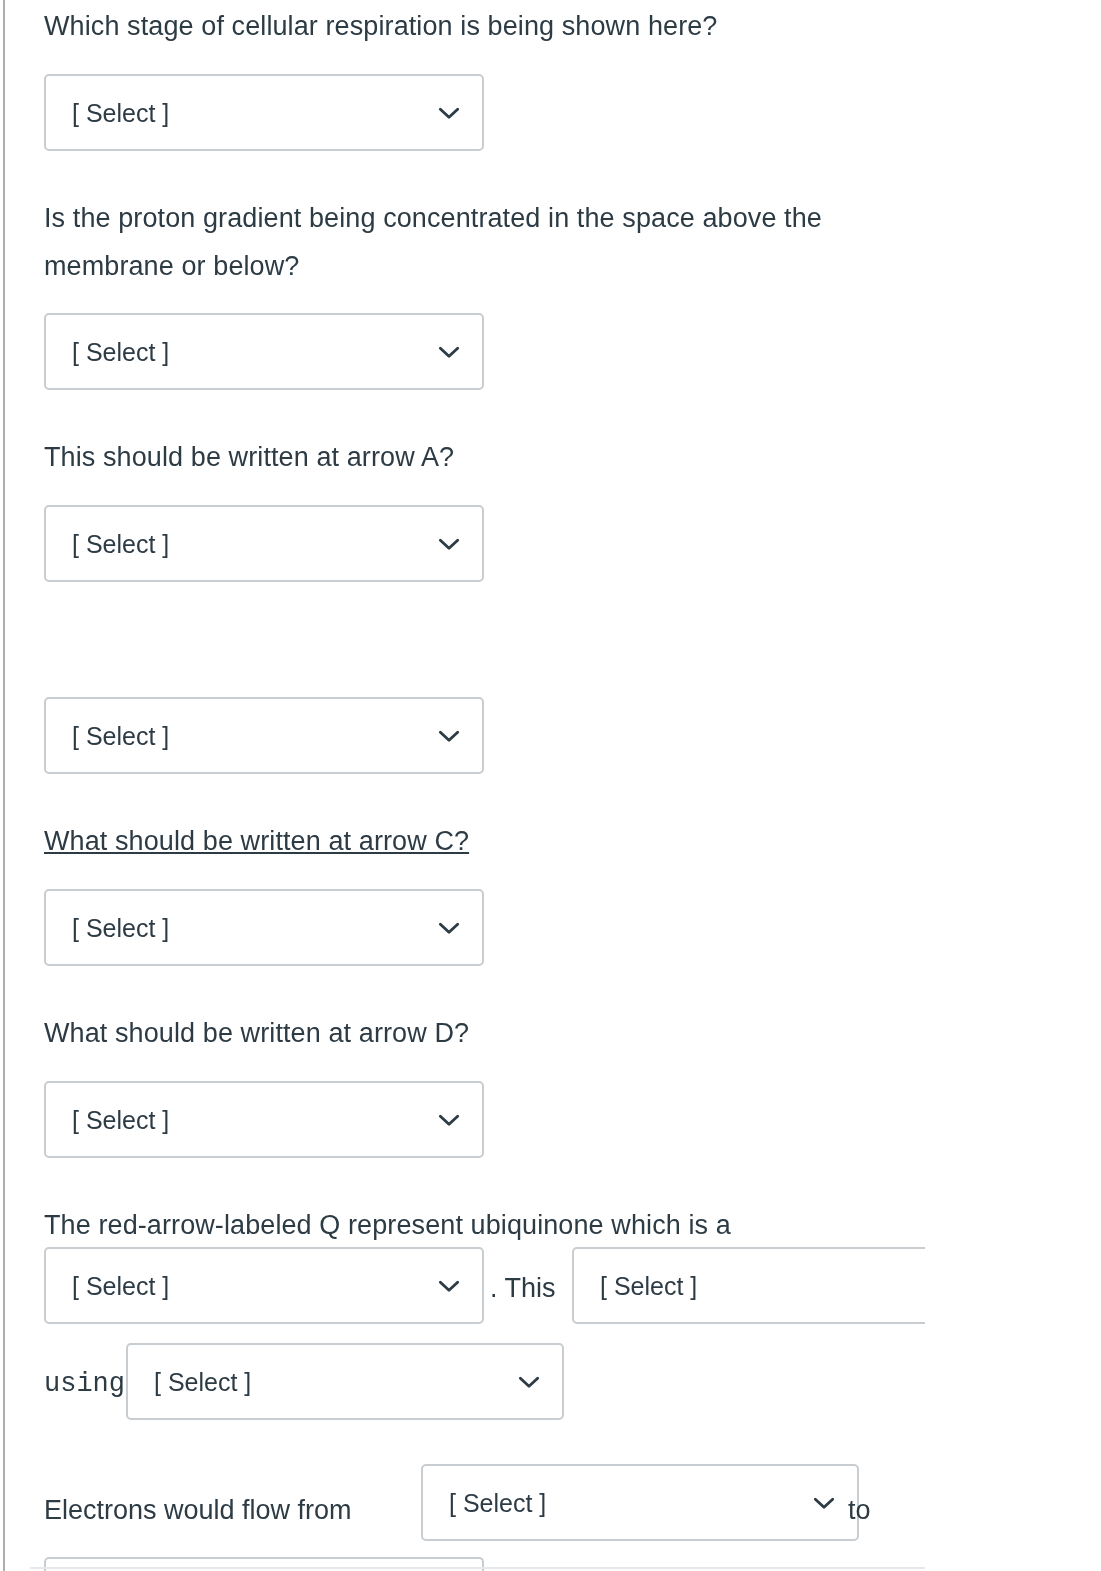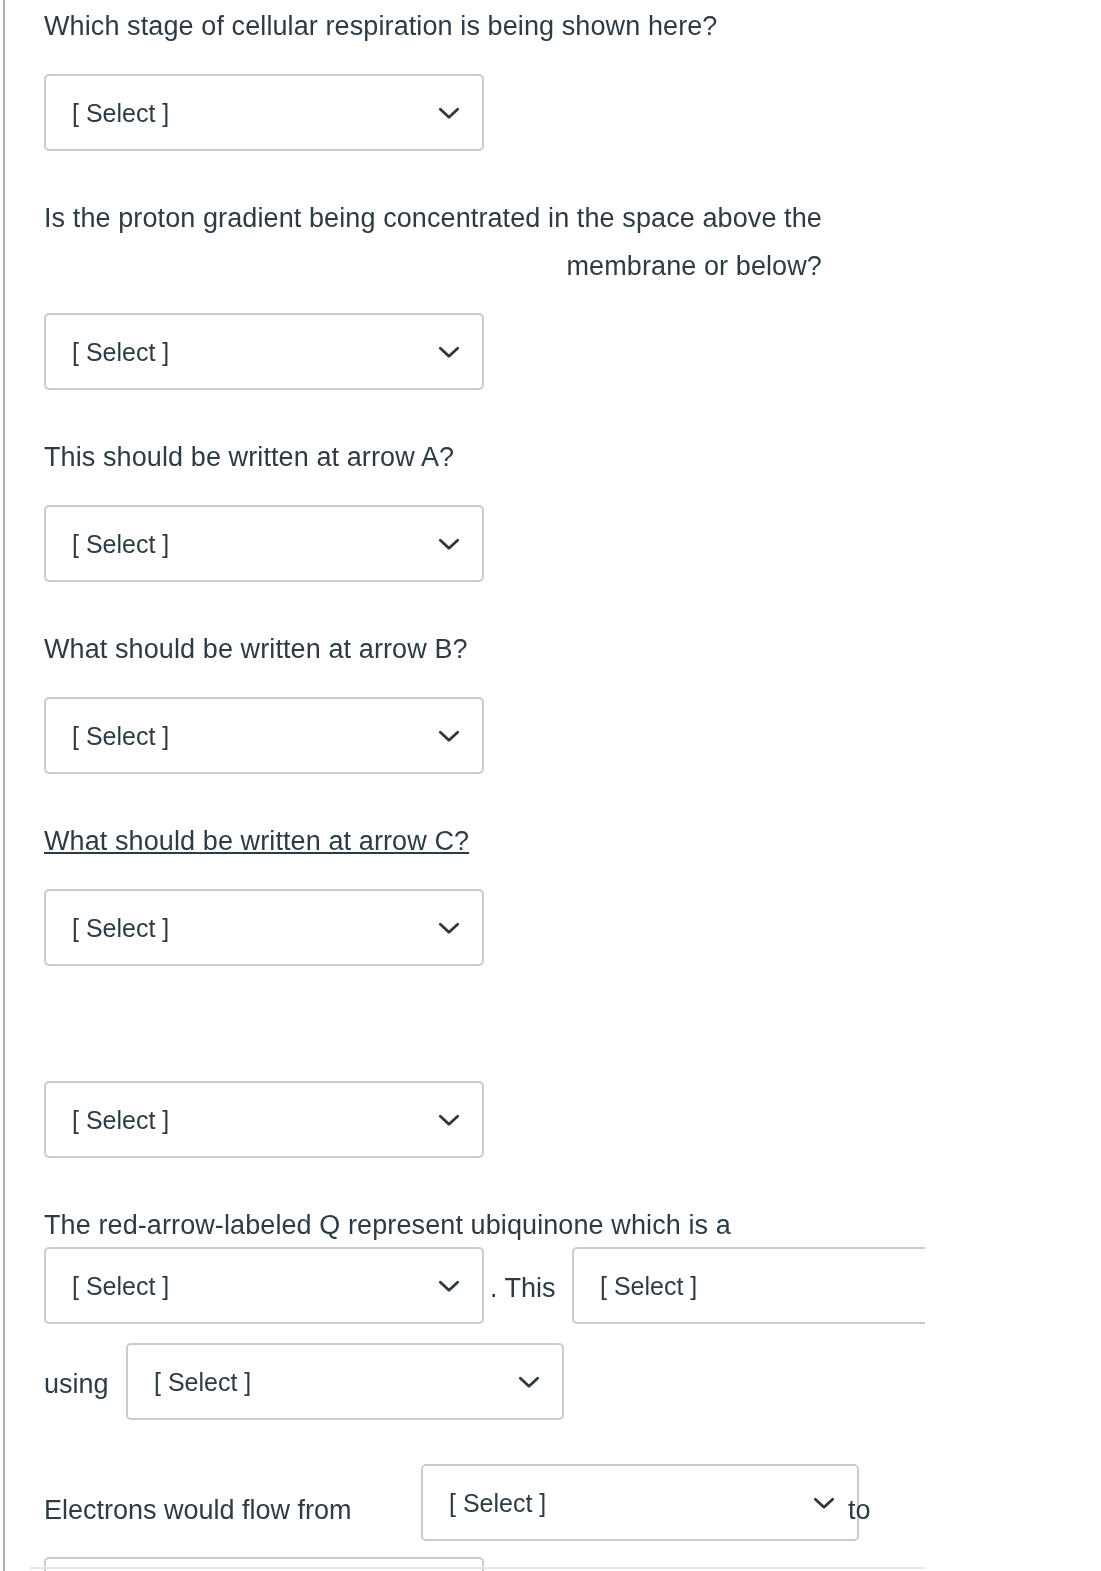--- a/index.html
+++ b/index.html
@@ -20,7 +20,6 @@
     height: 1571px;
     background: #ffffff;
     overflow: hidden;
-    text-align: right;
   }
 
   

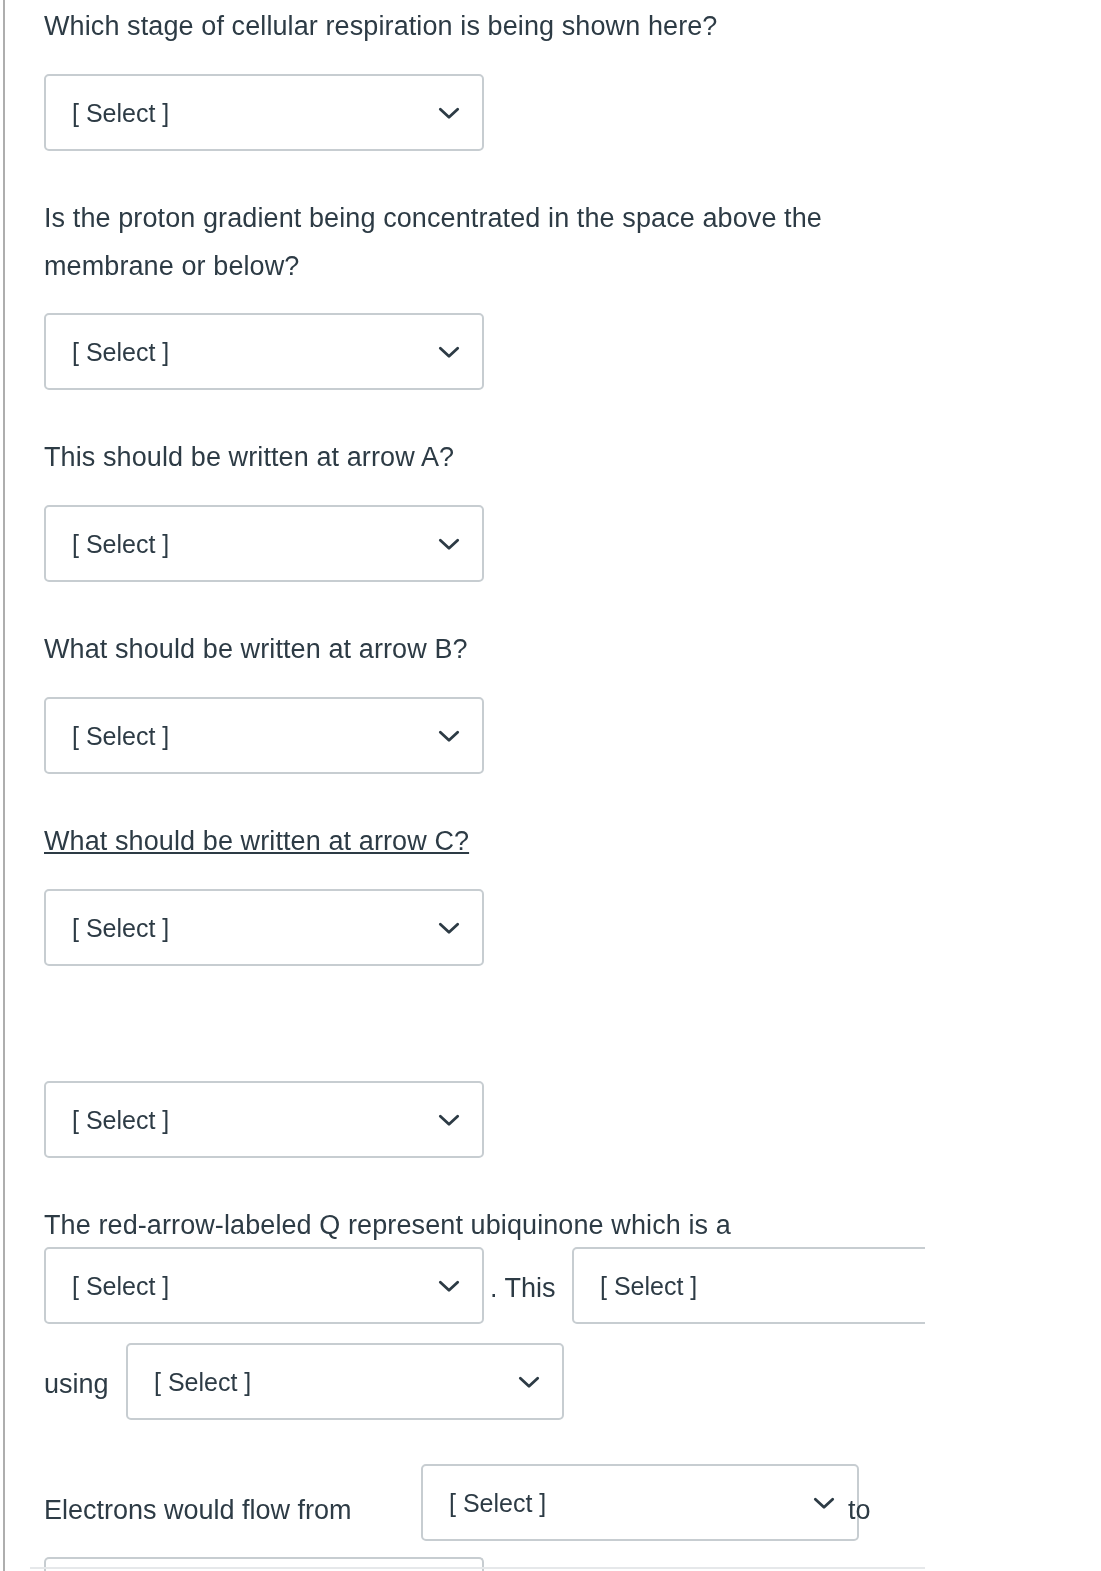--- a/index.html
+++ b/index.html
@@ -157,7 +157,6 @@
       </span>
     </div>
 
-    <div class="qtext q-label-abs" style="top:625px;">What should be written at arrow B?</div>
     <div class="select sel-abs" style="left:0px; top:697px; width:440px;">
       <span class="sel-label">[ Select ]</span>
       <span class="chev">

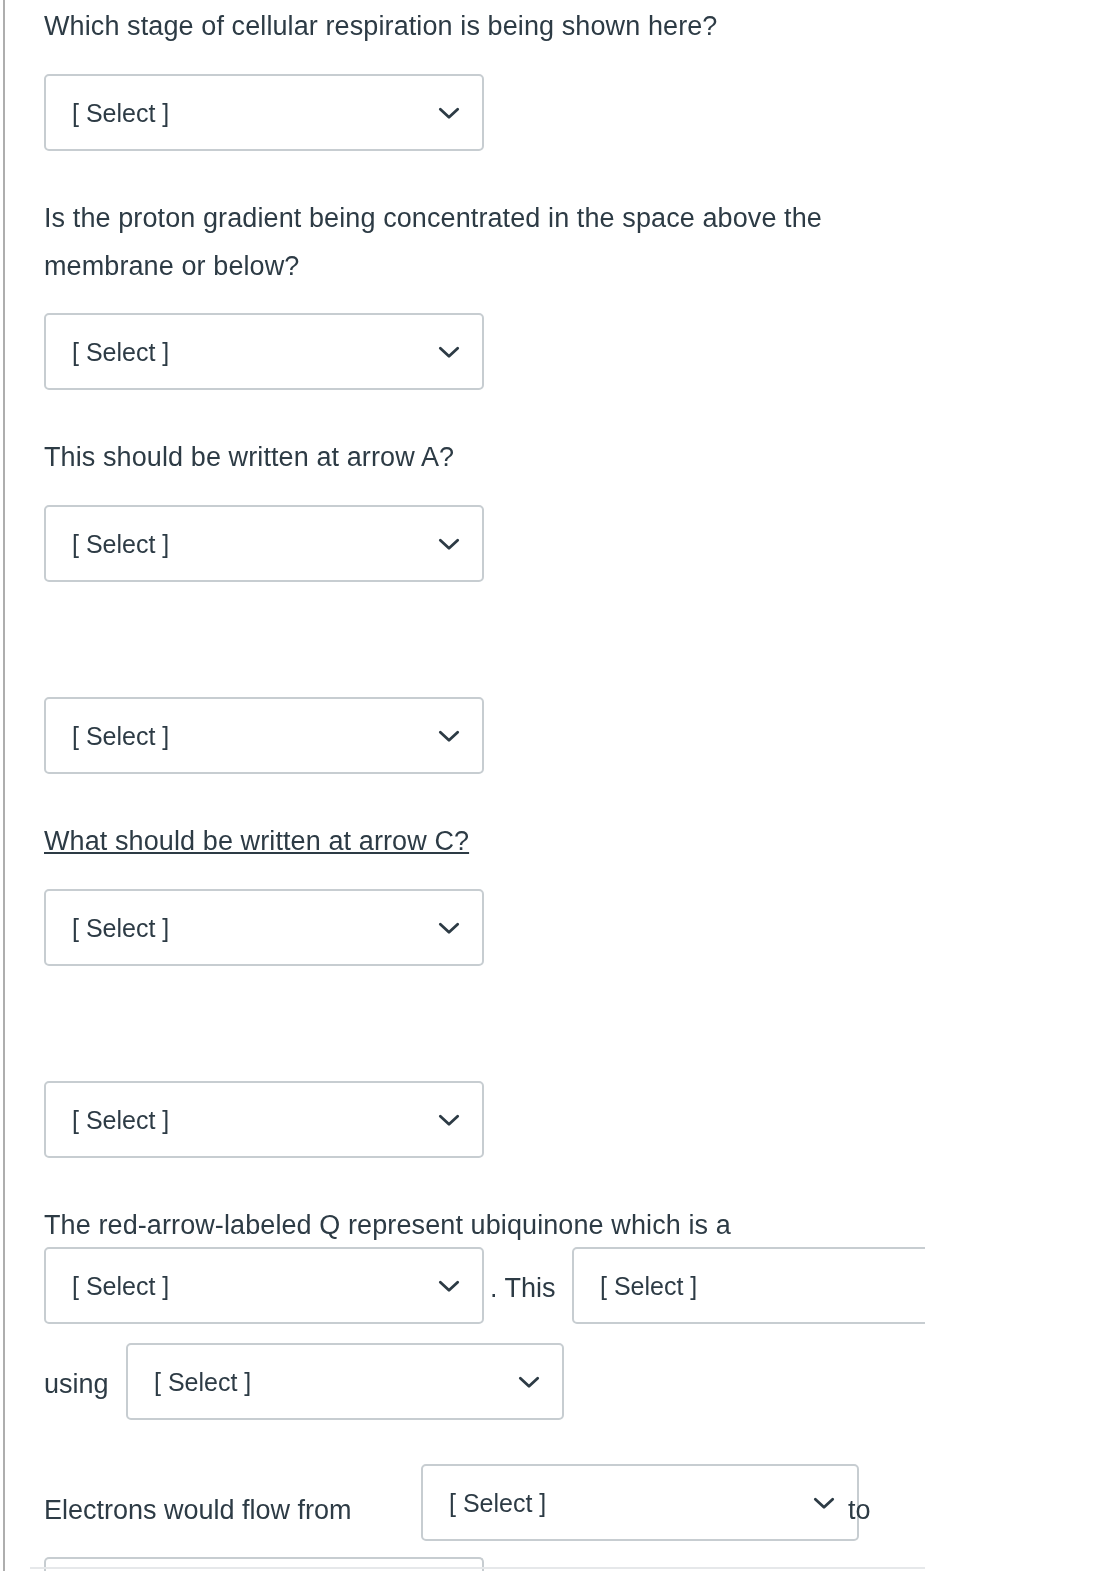--- a/index.html
+++ b/index.html
@@ -176,6 +176,7 @@
       </span>
     </div>
 
+    <div class="qtext q-label-abs" style="top:1009px;">What should be written at arrow D?</div>
     <div class="select sel-abs" style="left:0px; top:1081px; width:440px;">
       <span class="sel-label">[ Select ]</span>
       <span class="chev">

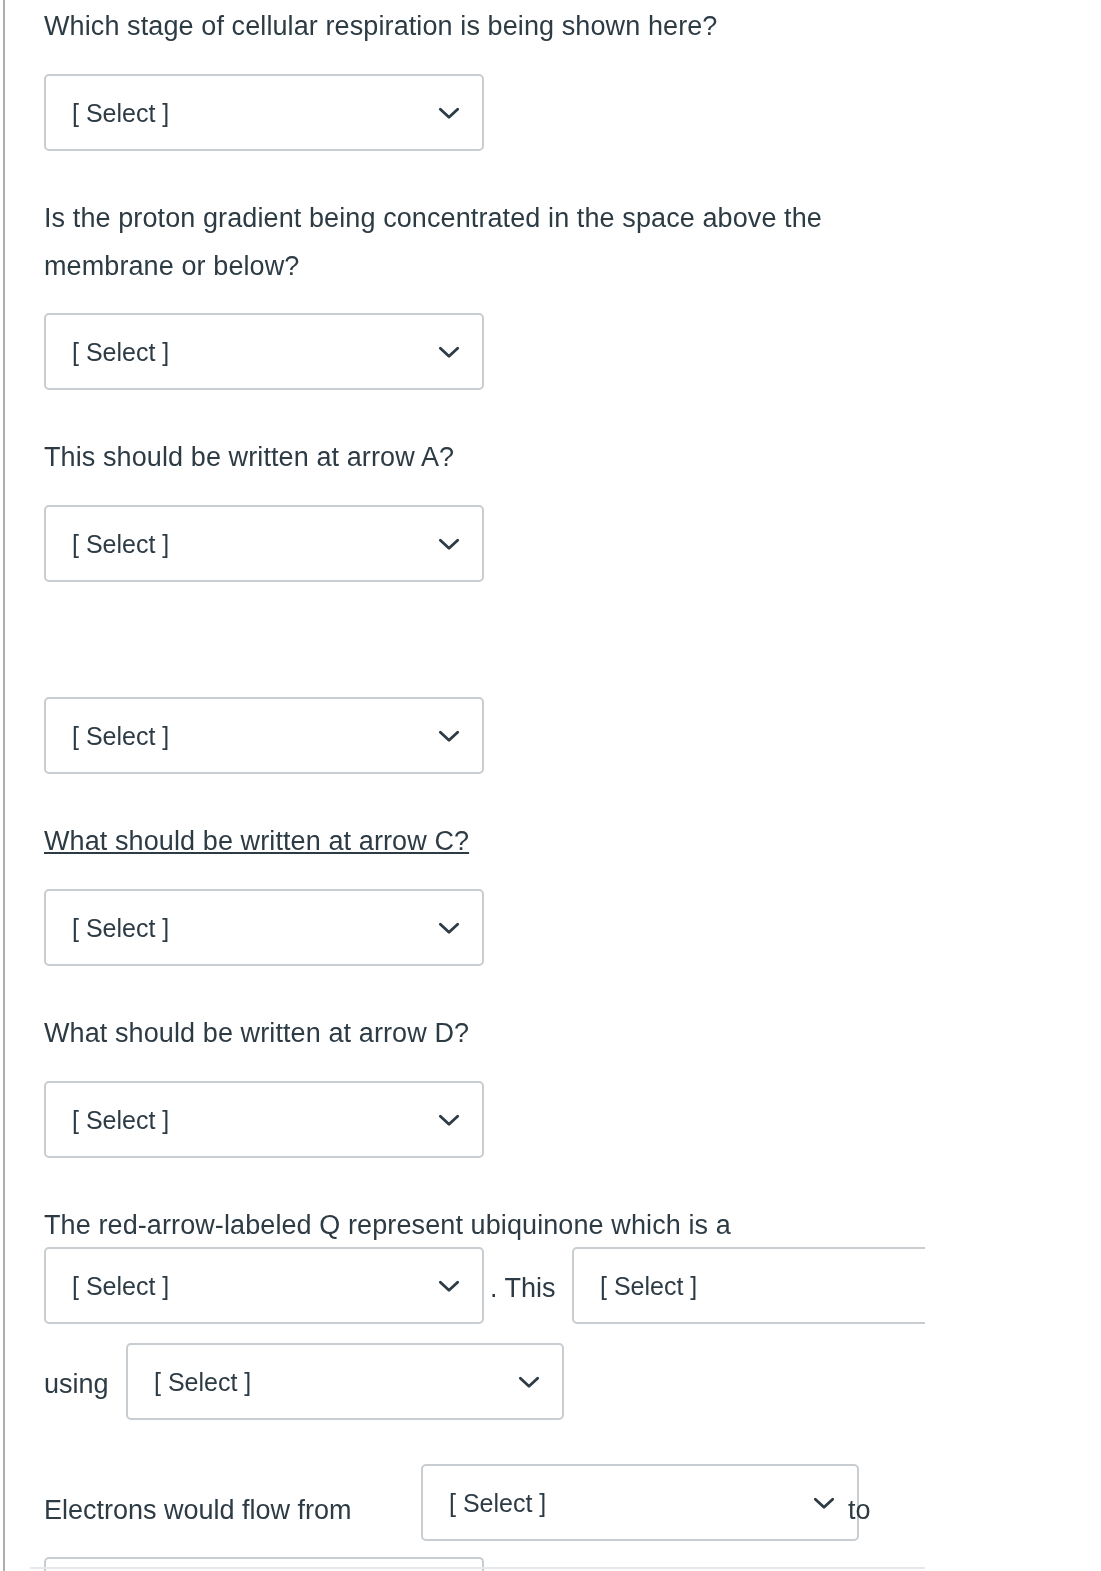--- a/index.html
+++ b/index.html
@@ -210,7 +210,7 @@
       </span>
     </div>
 
-    <div class="inline-row" style="left:0px; top:1366px;">
+    <div class="inline-row" style="left:0px; top:1366px;font-family:Liberation Mono, monospace;">
       <span class="txt">using</span>
     </div>
 

